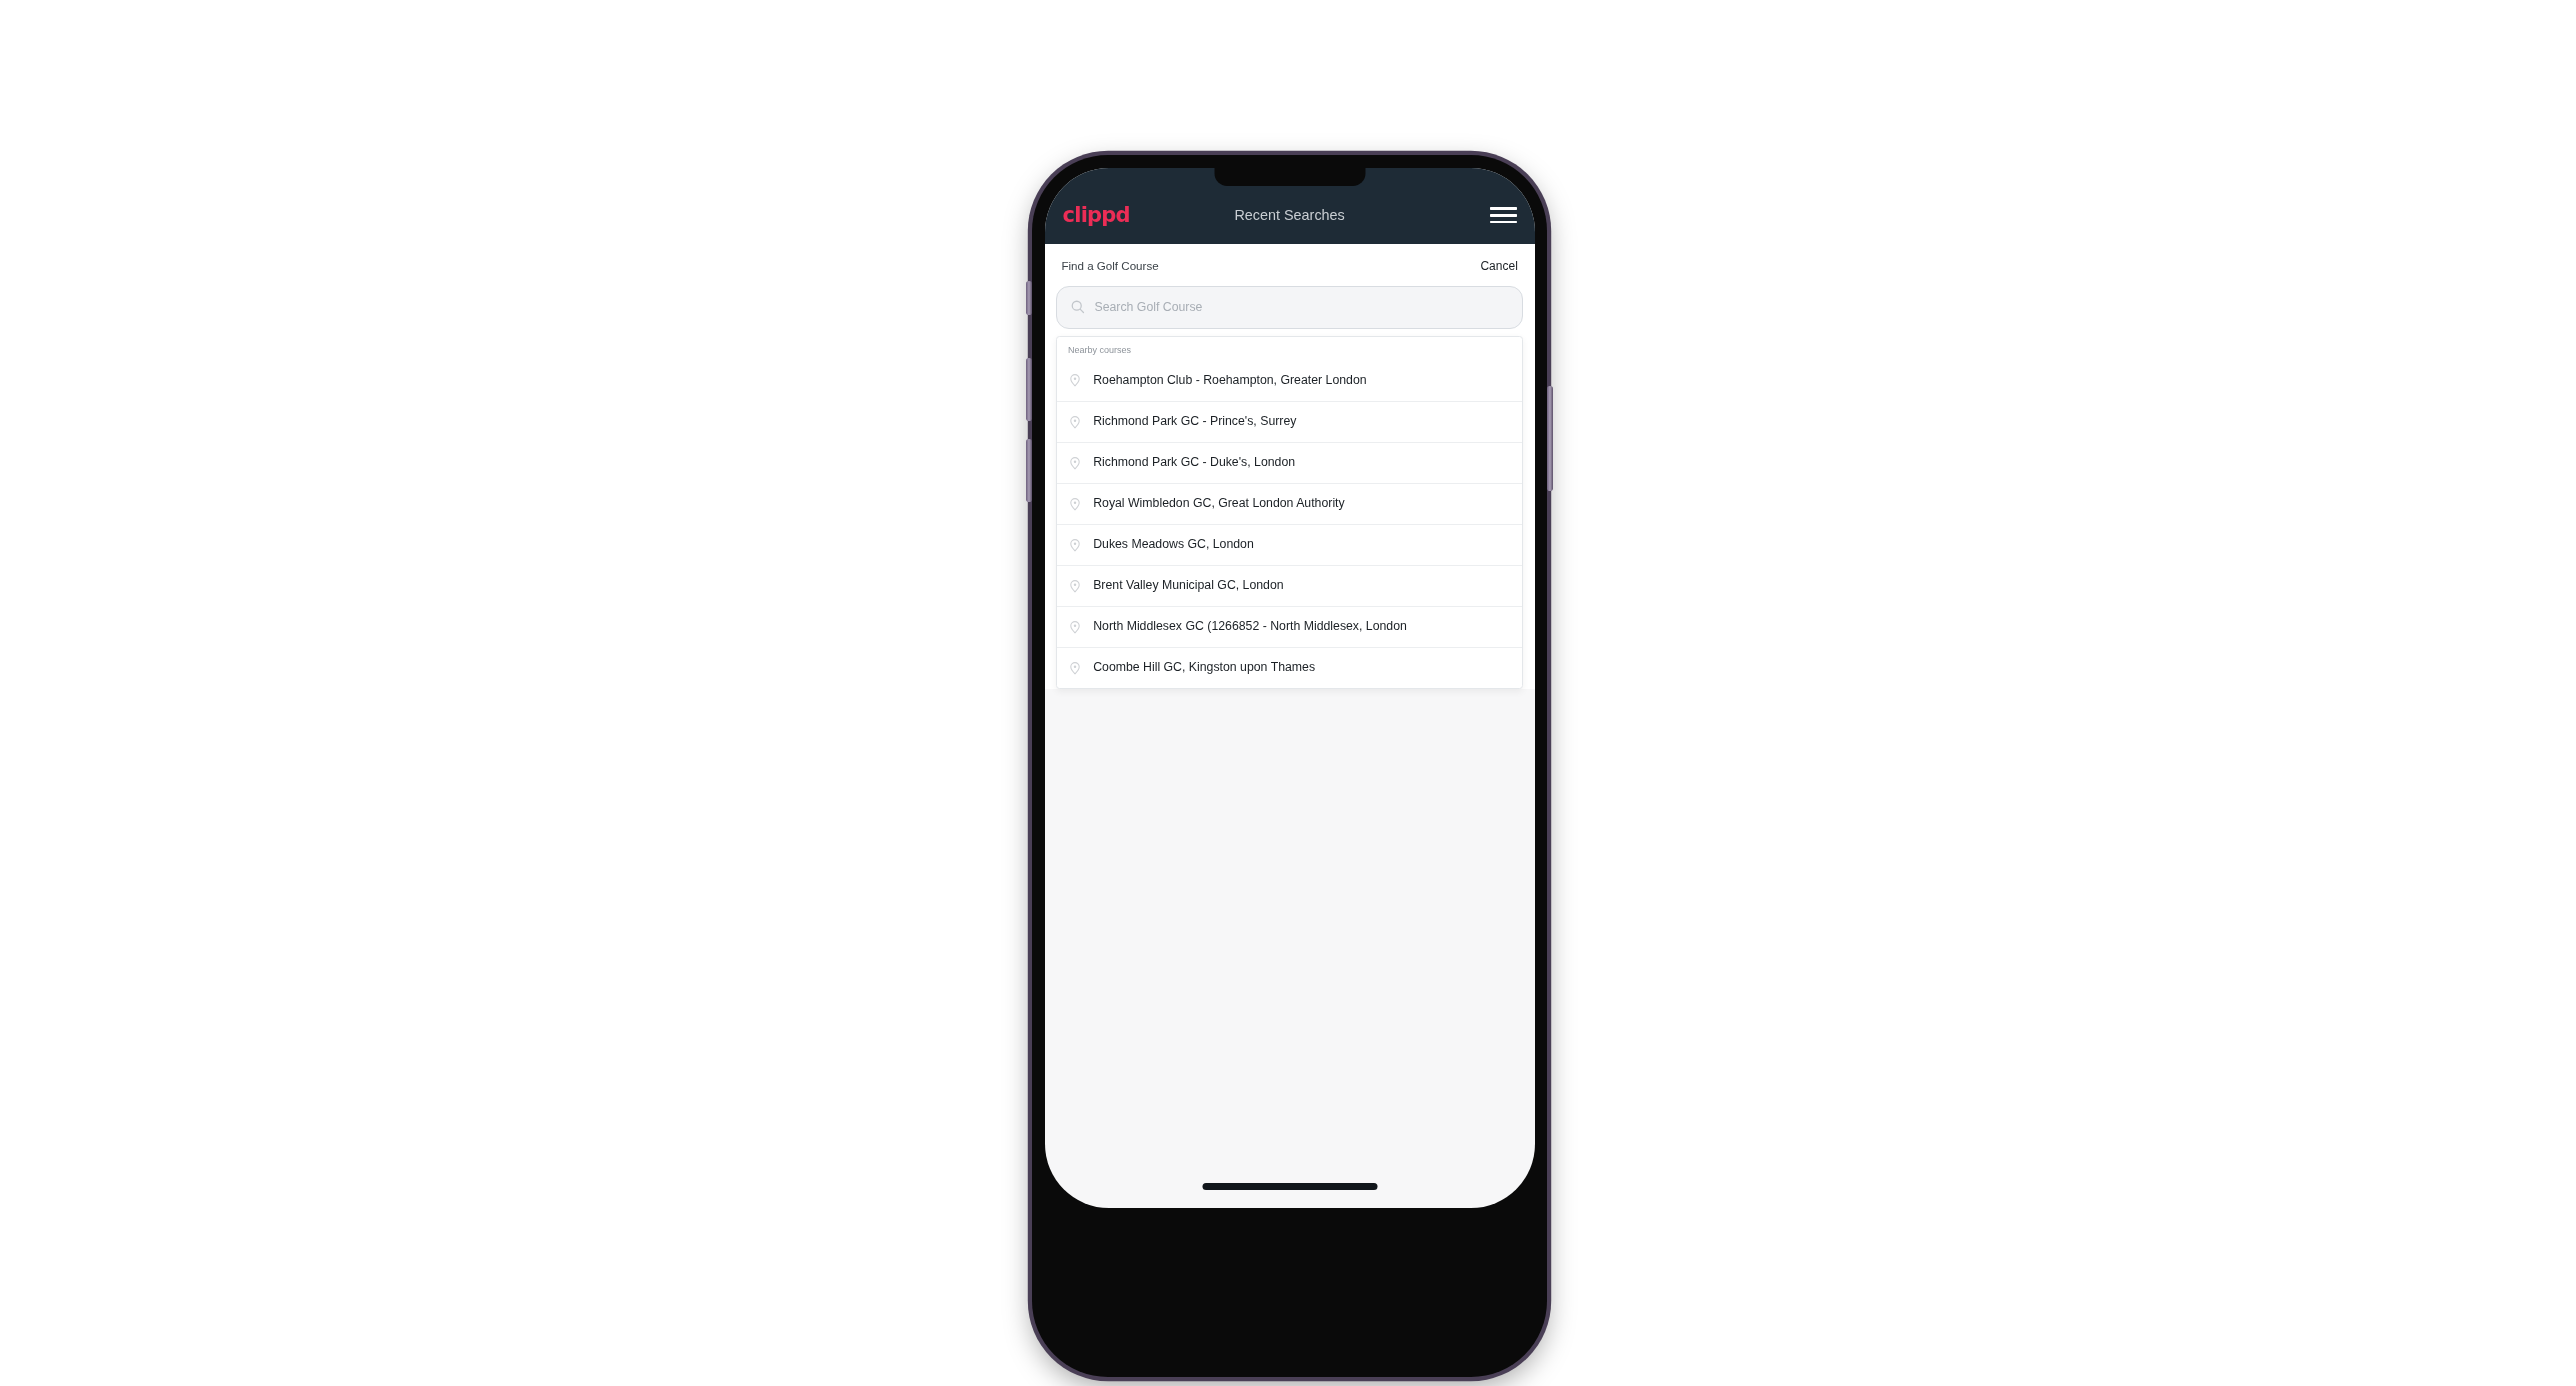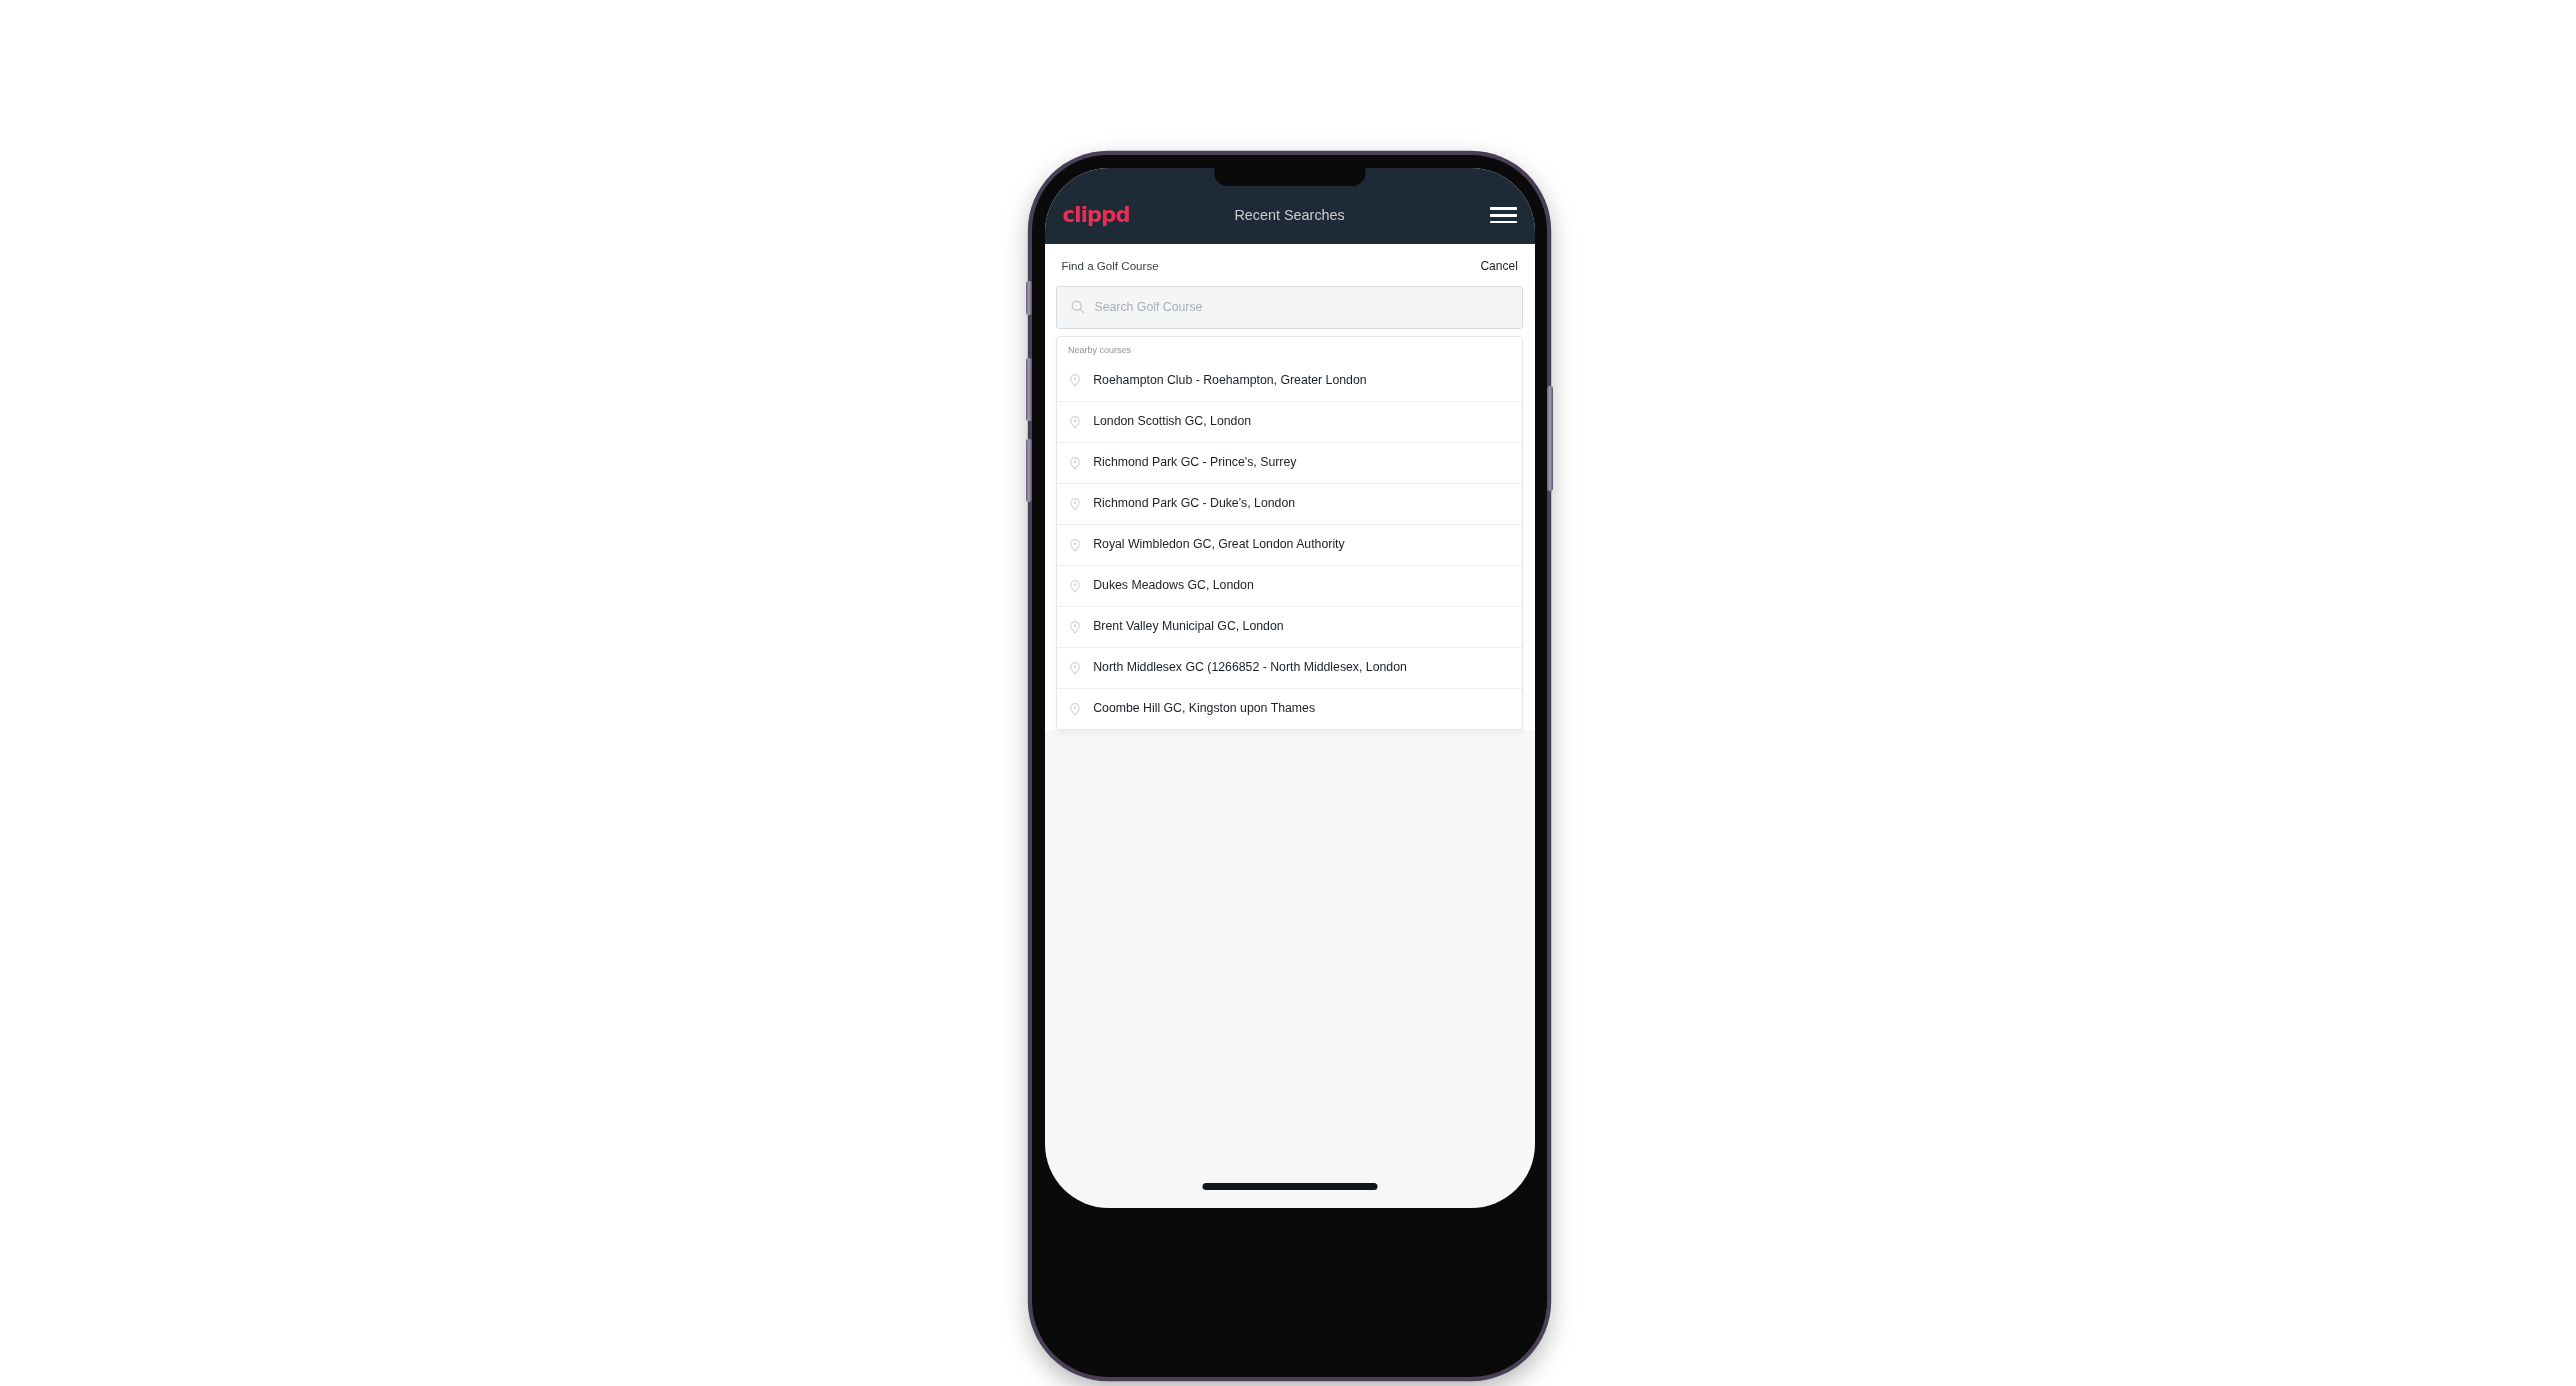--- a/index.html
+++ b/index.html
@@ -94,7 +94,7 @@
     height:43px;
     background:#f4f5f7;
     border:0.7px solid #d8dce1;
-    border-radius:3px;
+    border-radius:13px;
     padding:0 12.6px;
     margin:0 0.7px;
   }

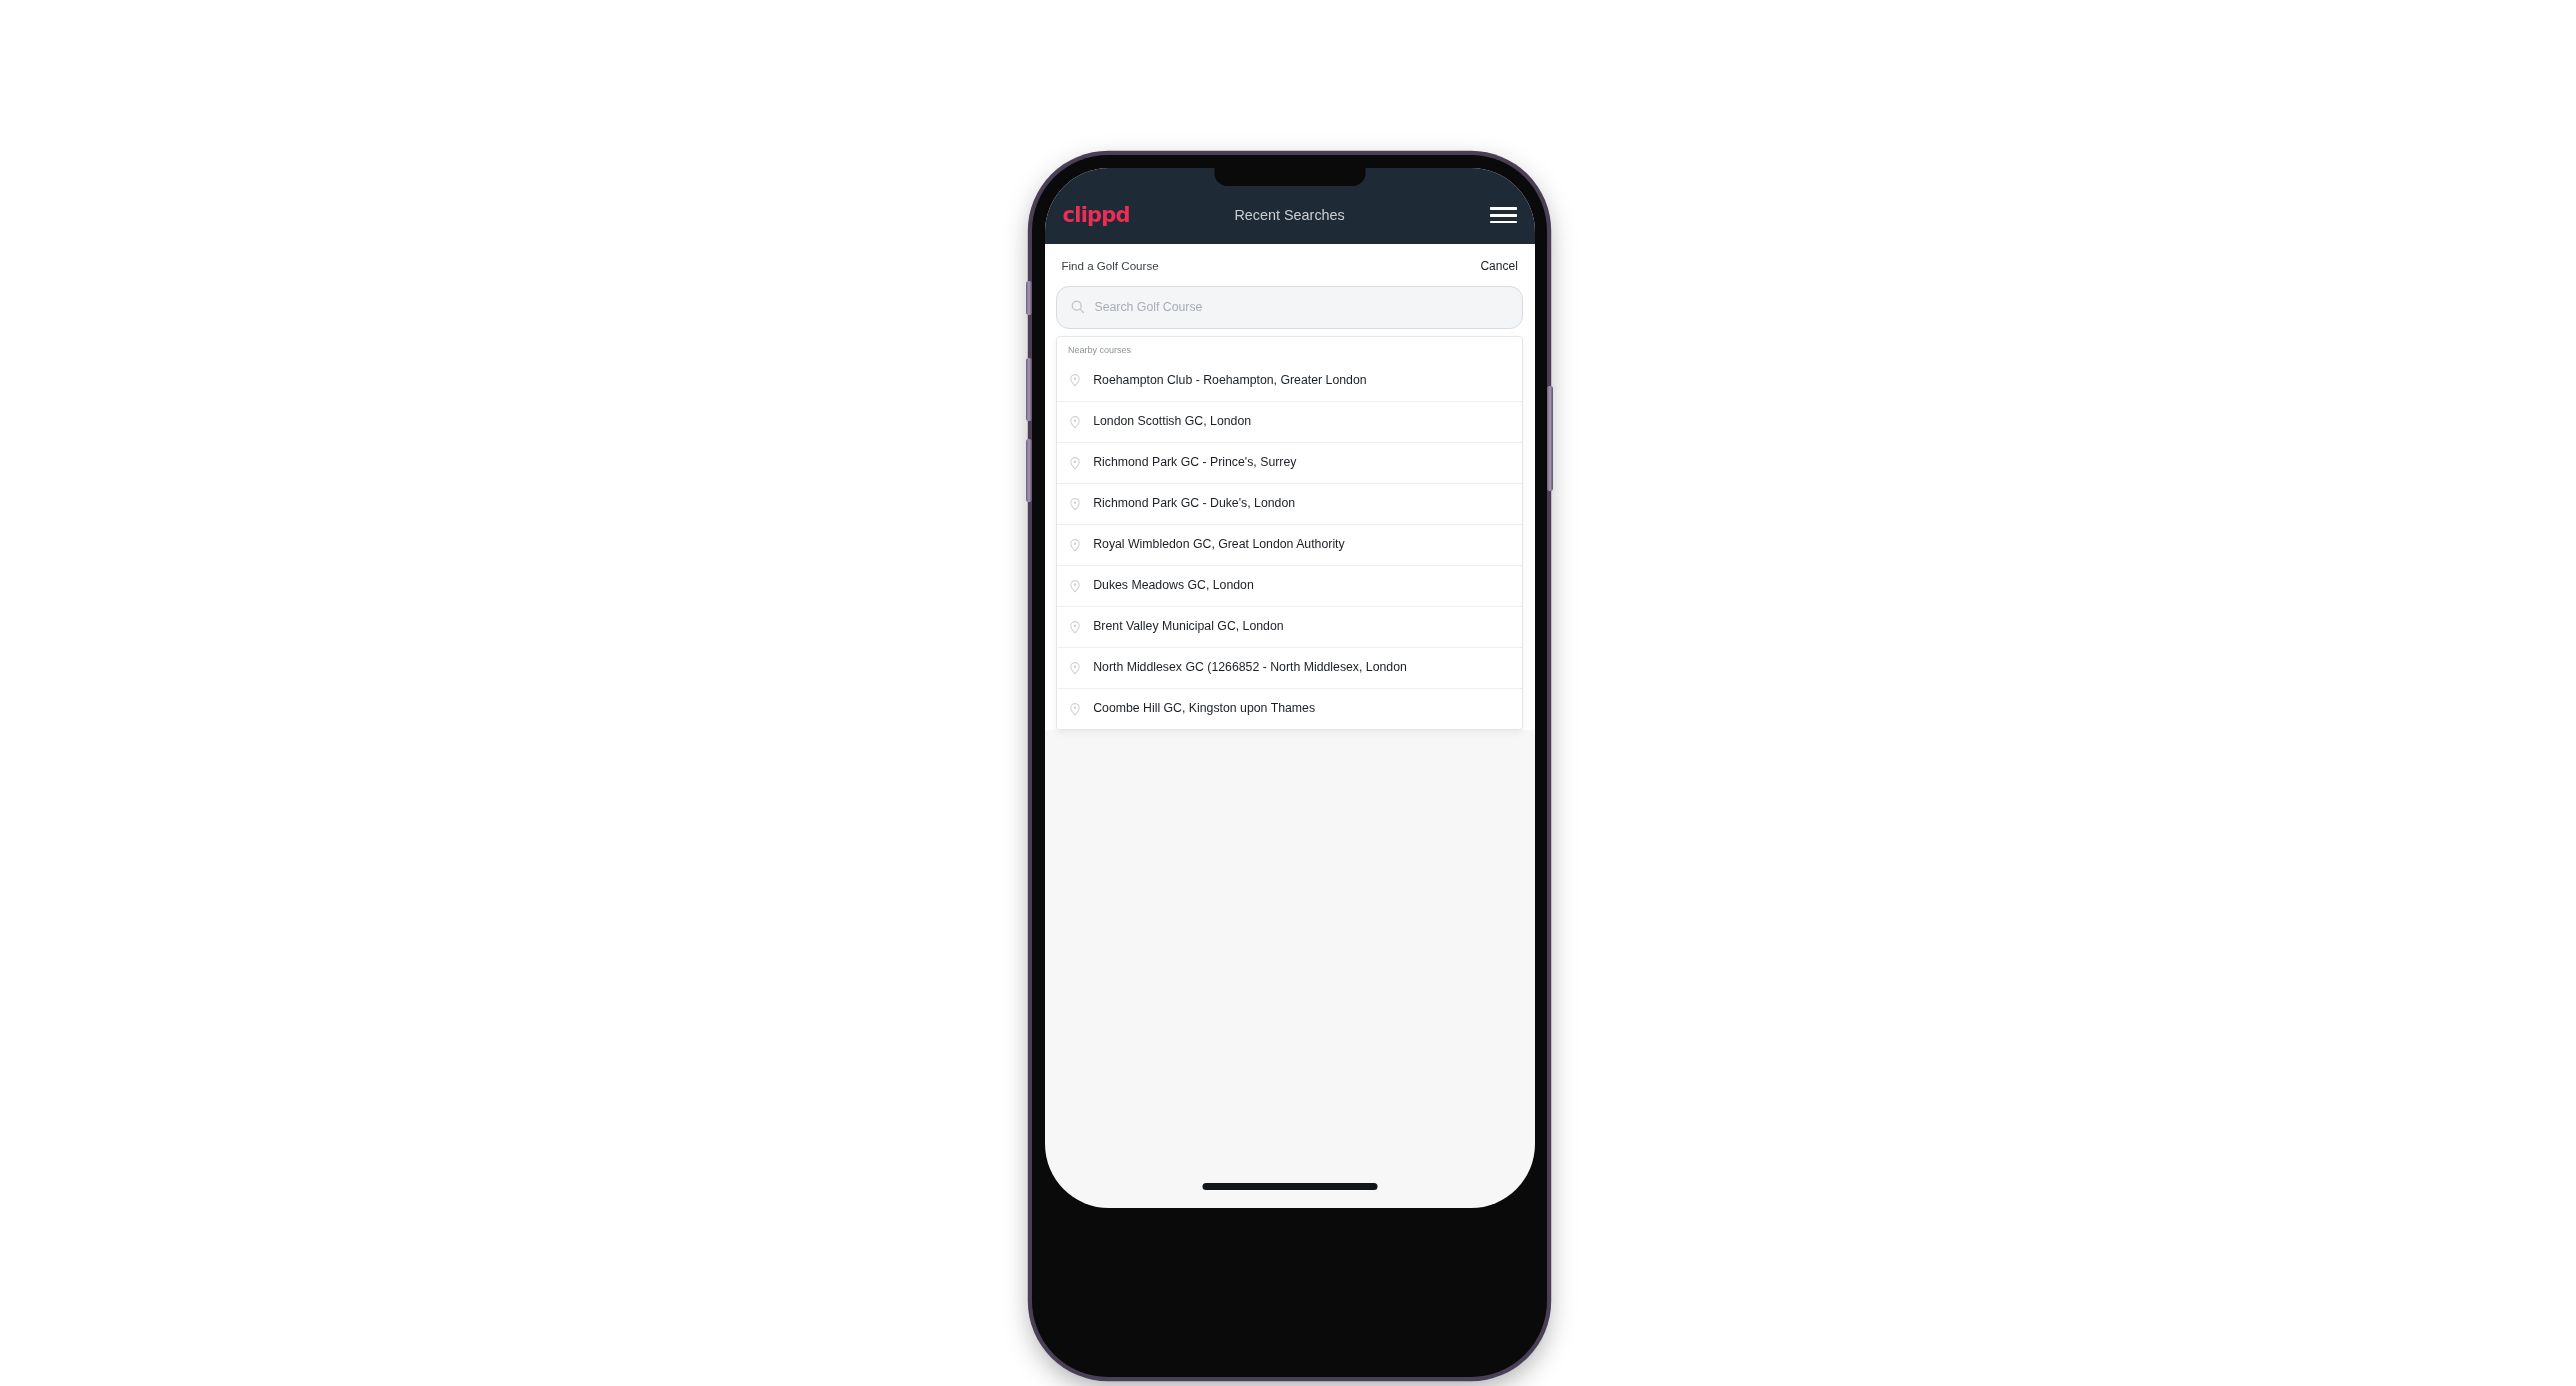--- a/index.html
+++ b/index.html
@@ -195,13 +195,6 @@
                   <path d="M12 22s7.2-7.0 7.2-12A7.2 7.2 0 0 0 4.8 10c0 5 7.2 12 7.2 12z"></path>
                   <circle cx="12" cy="10" r="2.1" fill="#8c929a" stroke="none"></circle>
                 </svg>
-                <div class="course-name">London Scottish GC, London</div>
-              </div>
-              <div class="course-row">
-                <svg class="pin-icon" viewBox="0 0 24 24" fill="none" stroke="#8c929a" stroke-width="1.8">
-                  <path d="M12 22s7.2-7.0 7.2-12A7.2 7.2 0 0 0 4.8 10c0 5 7.2 12 7.2 12z"></path>
-                  <circle cx="12" cy="10" r="2.1" fill="#8c929a" stroke="none"></circle>
-                </svg>
                 <div class="course-name">Richmond Park GC - Prince's, Surrey</div>
               </div>
               <div class="course-row">

